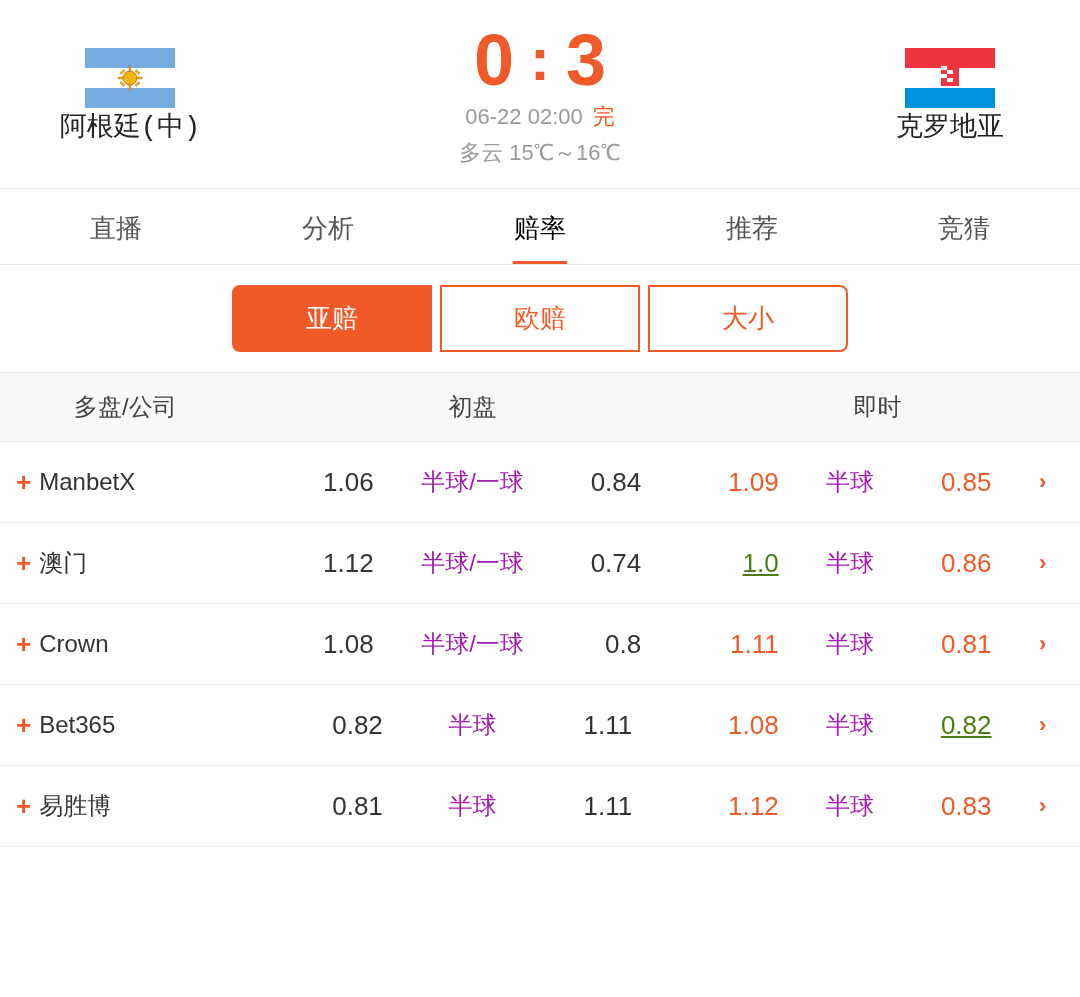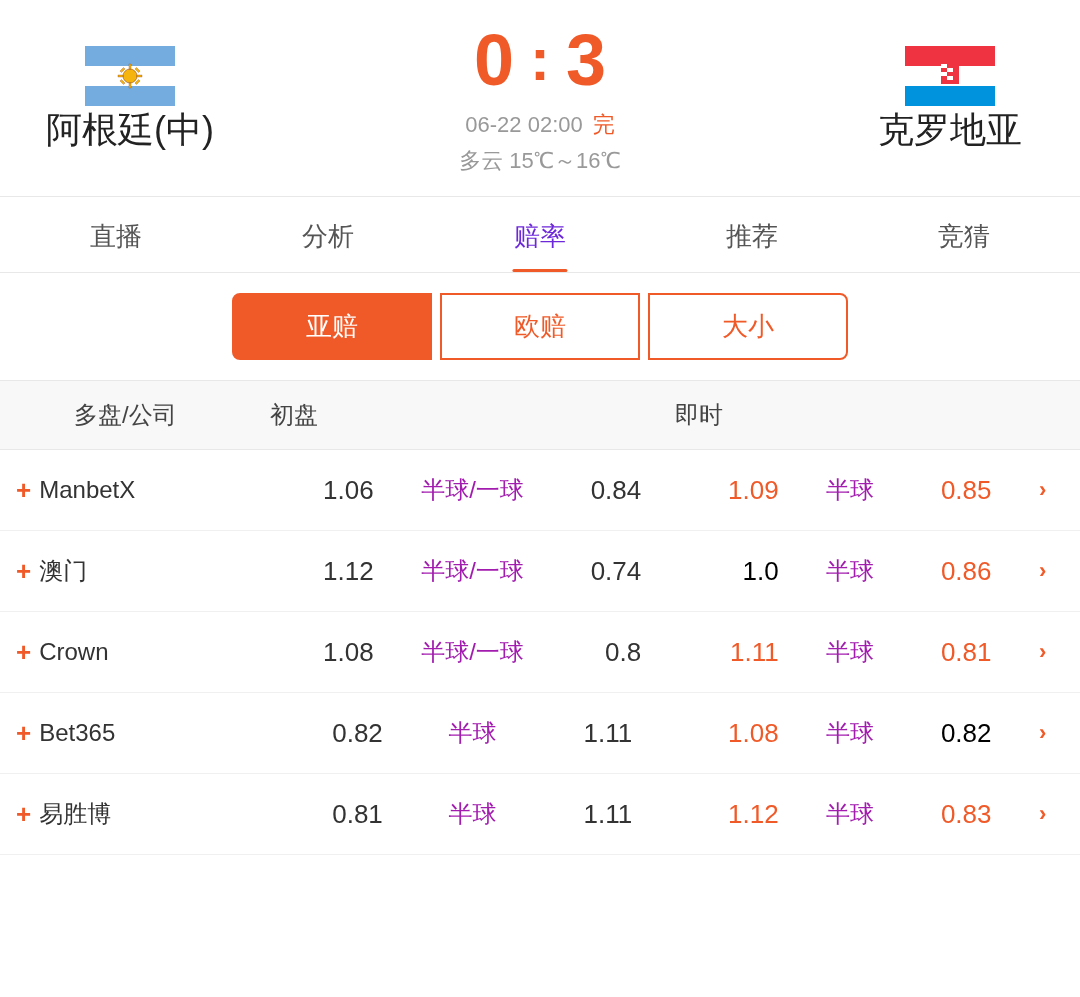--- a/index.html
+++ b/index.html
@@ -26,9 +26,10 @@
       width: 220px;
     }
     .team-name {
-      font-size: 36px;
+      font-size: 27px;
       color: #222;
       font-weight: 500;
+      font-family: Liberation Mono, monospace;
     }
     .score-center {
       display: flex;

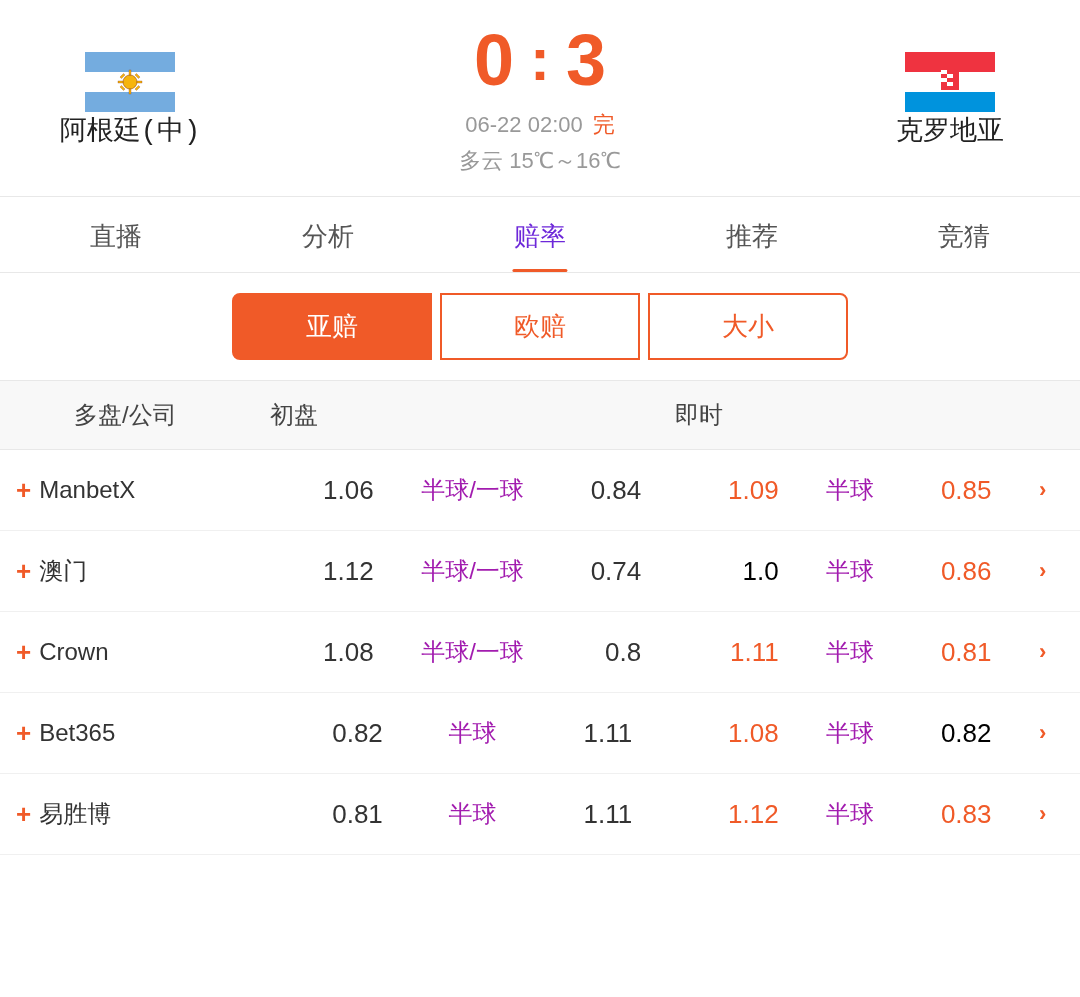--- a/index.html
+++ b/index.html
@@ -56,7 +56,7 @@
       line-height: 1;
     }
     .match-info {
-      margin-top: 14px;
+      margin-top: 6px;
       font-size: 22px;
       color: #999;
       display: flex;

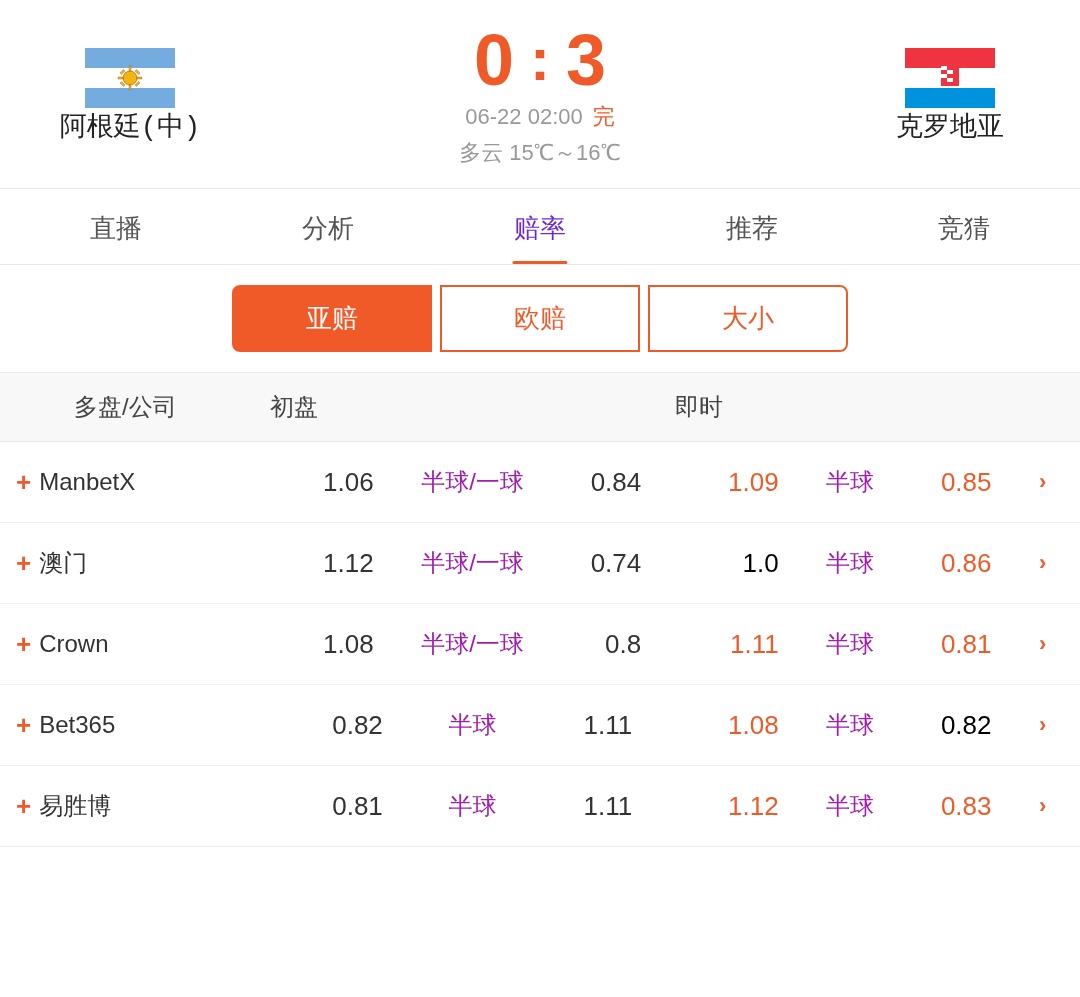--- a/index.html
+++ b/index.html
@@ -98,7 +98,7 @@
       white-space: nowrap;
     }
     .tab-item.active {
-      color: #6d28d9;
+      color: #000000;
     }
     .tab-item.active::after {
       content: '';

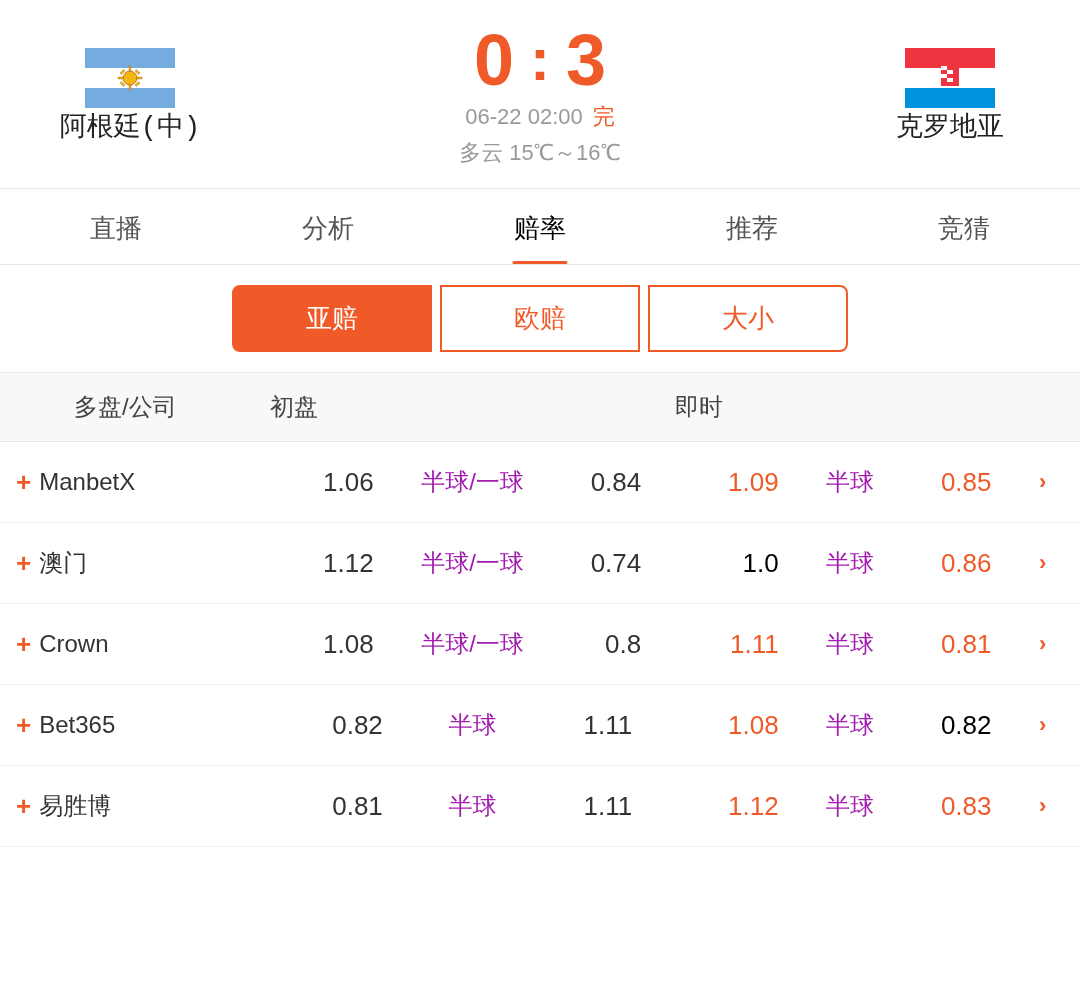--- a/index.html
+++ b/index.html
@@ -153,6 +153,7 @@
       border-bottom: 1px solid #e8e8e8;
     }
     .odds-header-cell {
+      text-align: center;
       font-size: 24px;
       color: #444;
     }

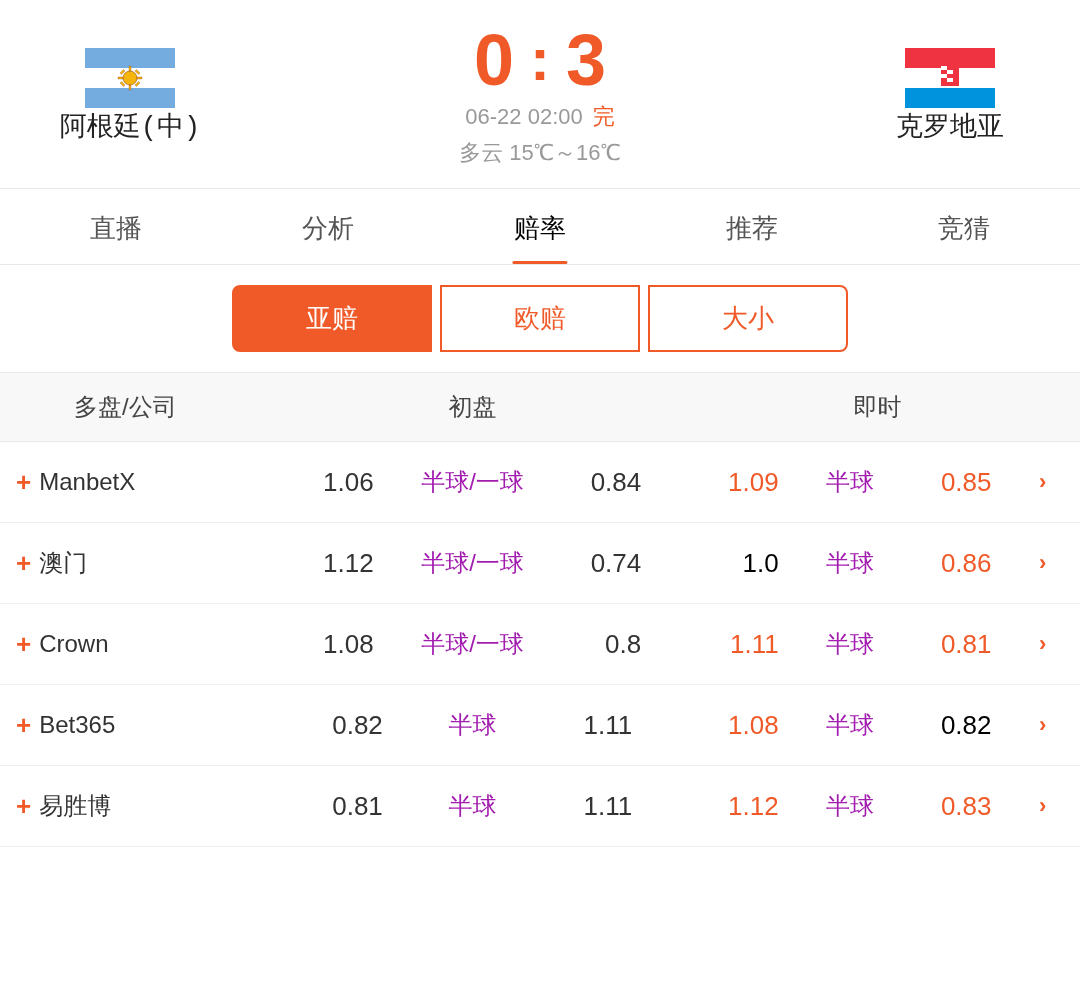--- a/index.html
+++ b/index.html
@@ -201,7 +201,8 @@
       color: #f05a28;
     }
     .odds-val.green {
-      color: #000000;
+      color: #4d7c0f;
+      text-decoration: underline;
     }
     .handicap-label {
       font-size: 24px;

